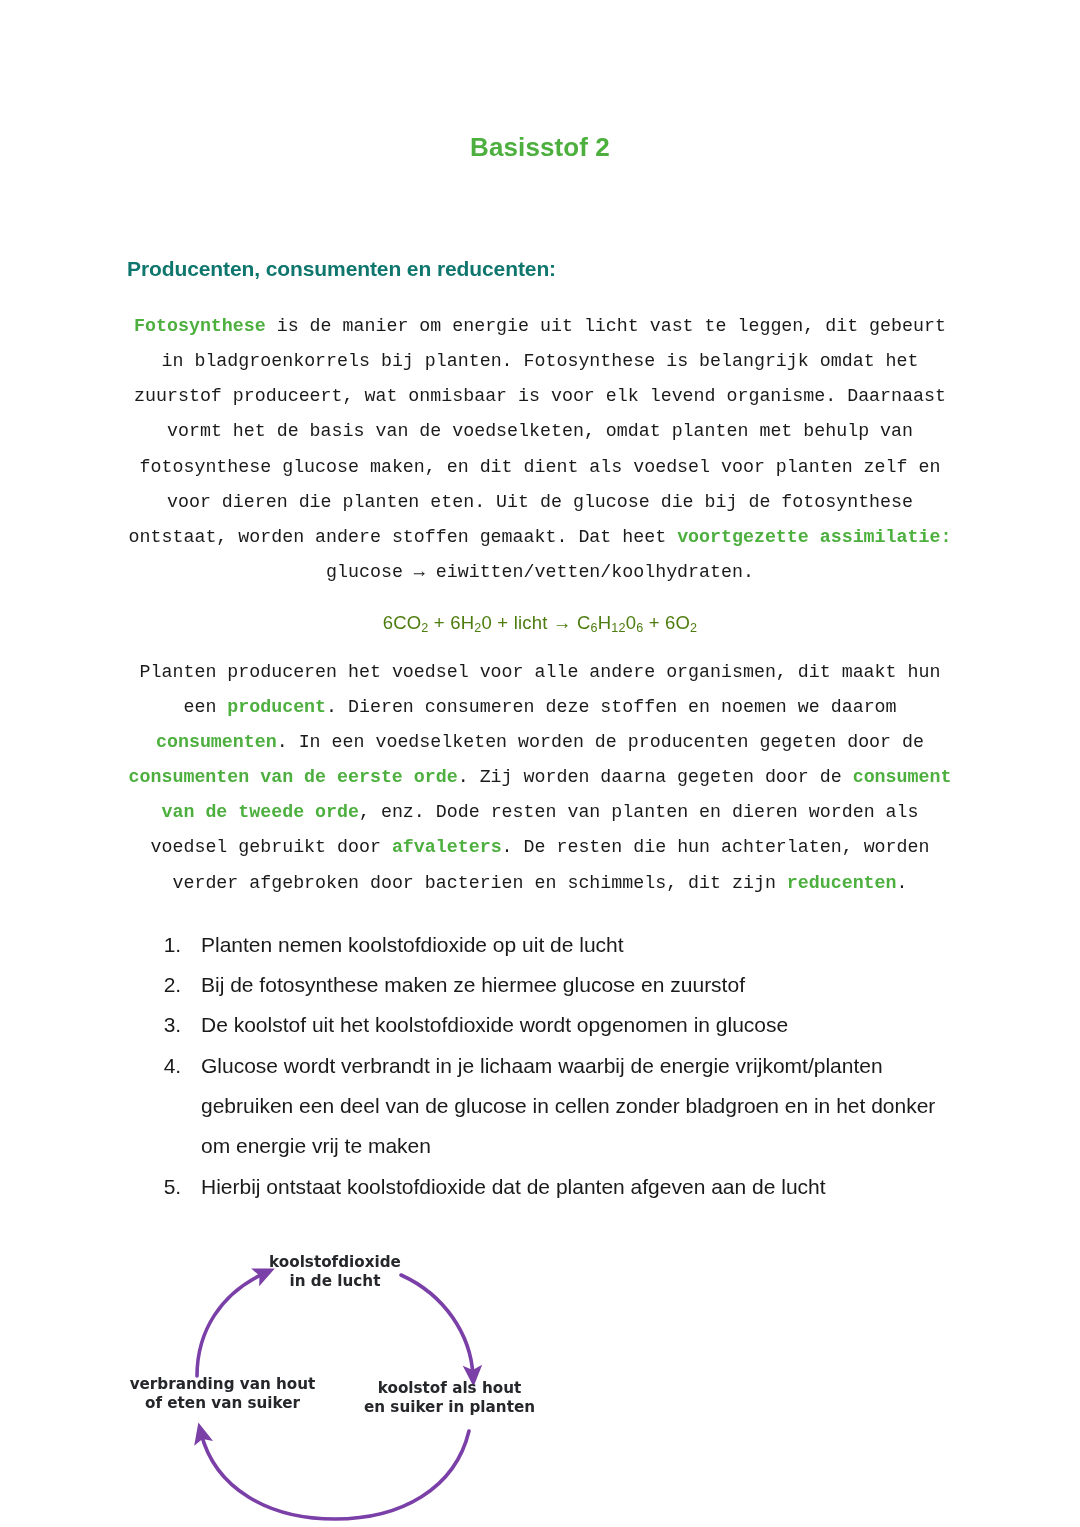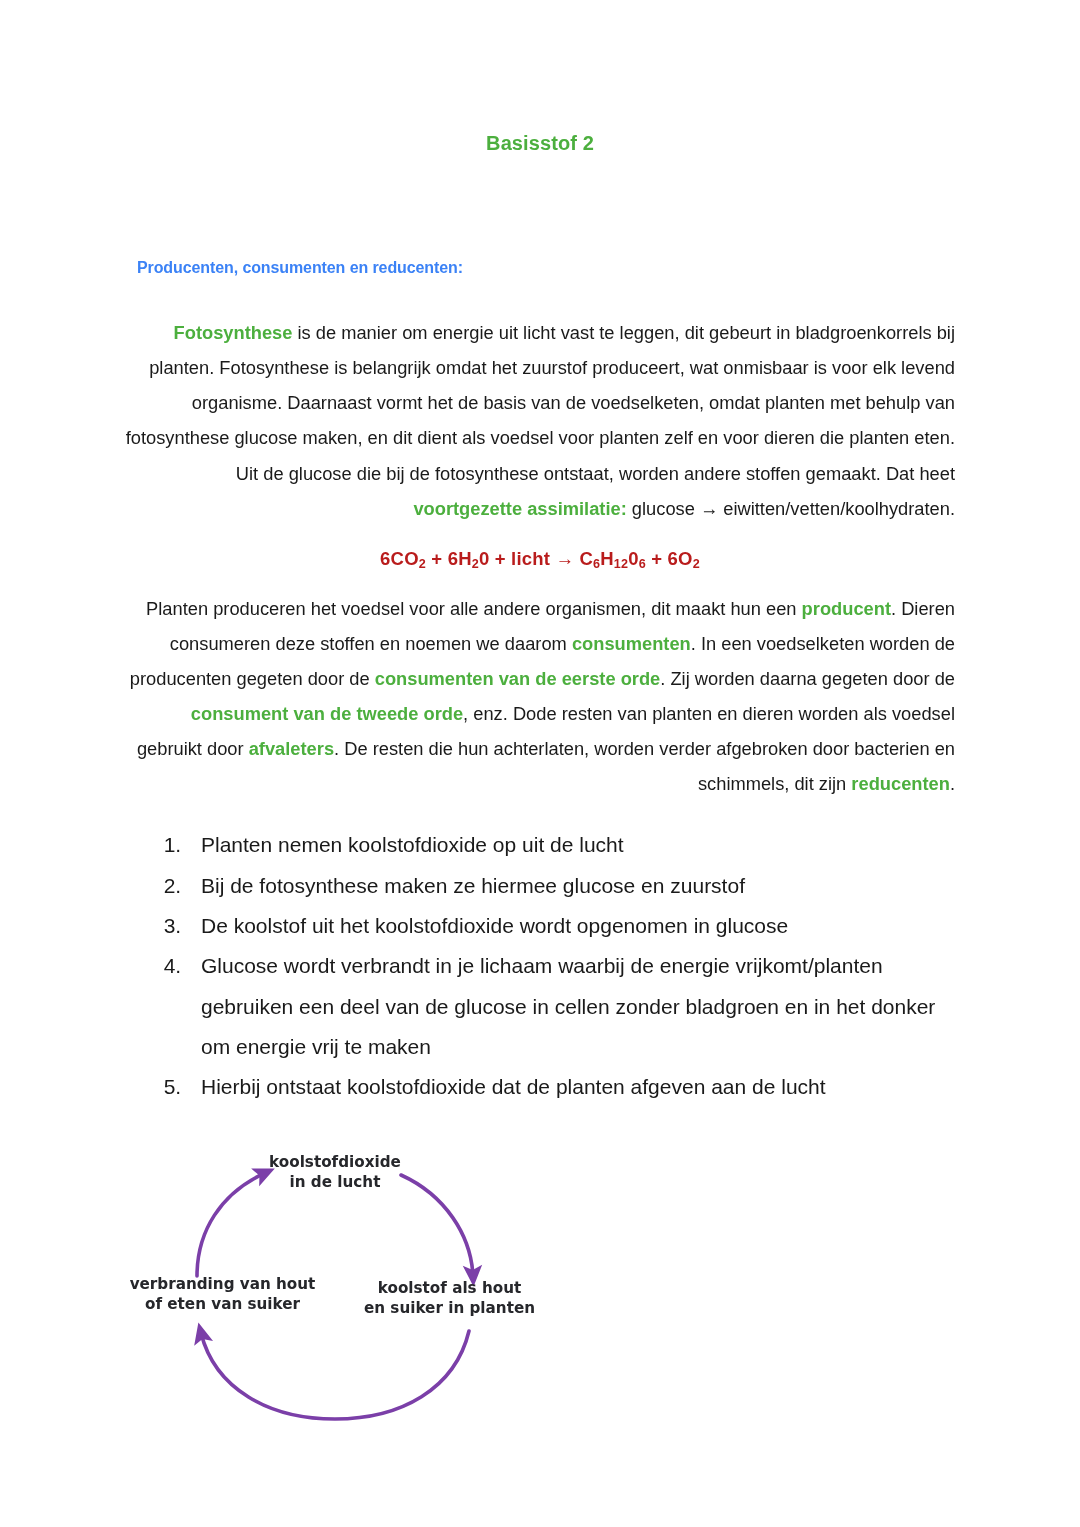--- a/index.html
+++ b/index.html
@@ -20,7 +20,7 @@
   }
   .doc-title {
     text-align: center;
-    font-size: 20px;
+    font-size: 26px;
     font-weight: bold;
     color: #4CAF3E;
     margin: 0;

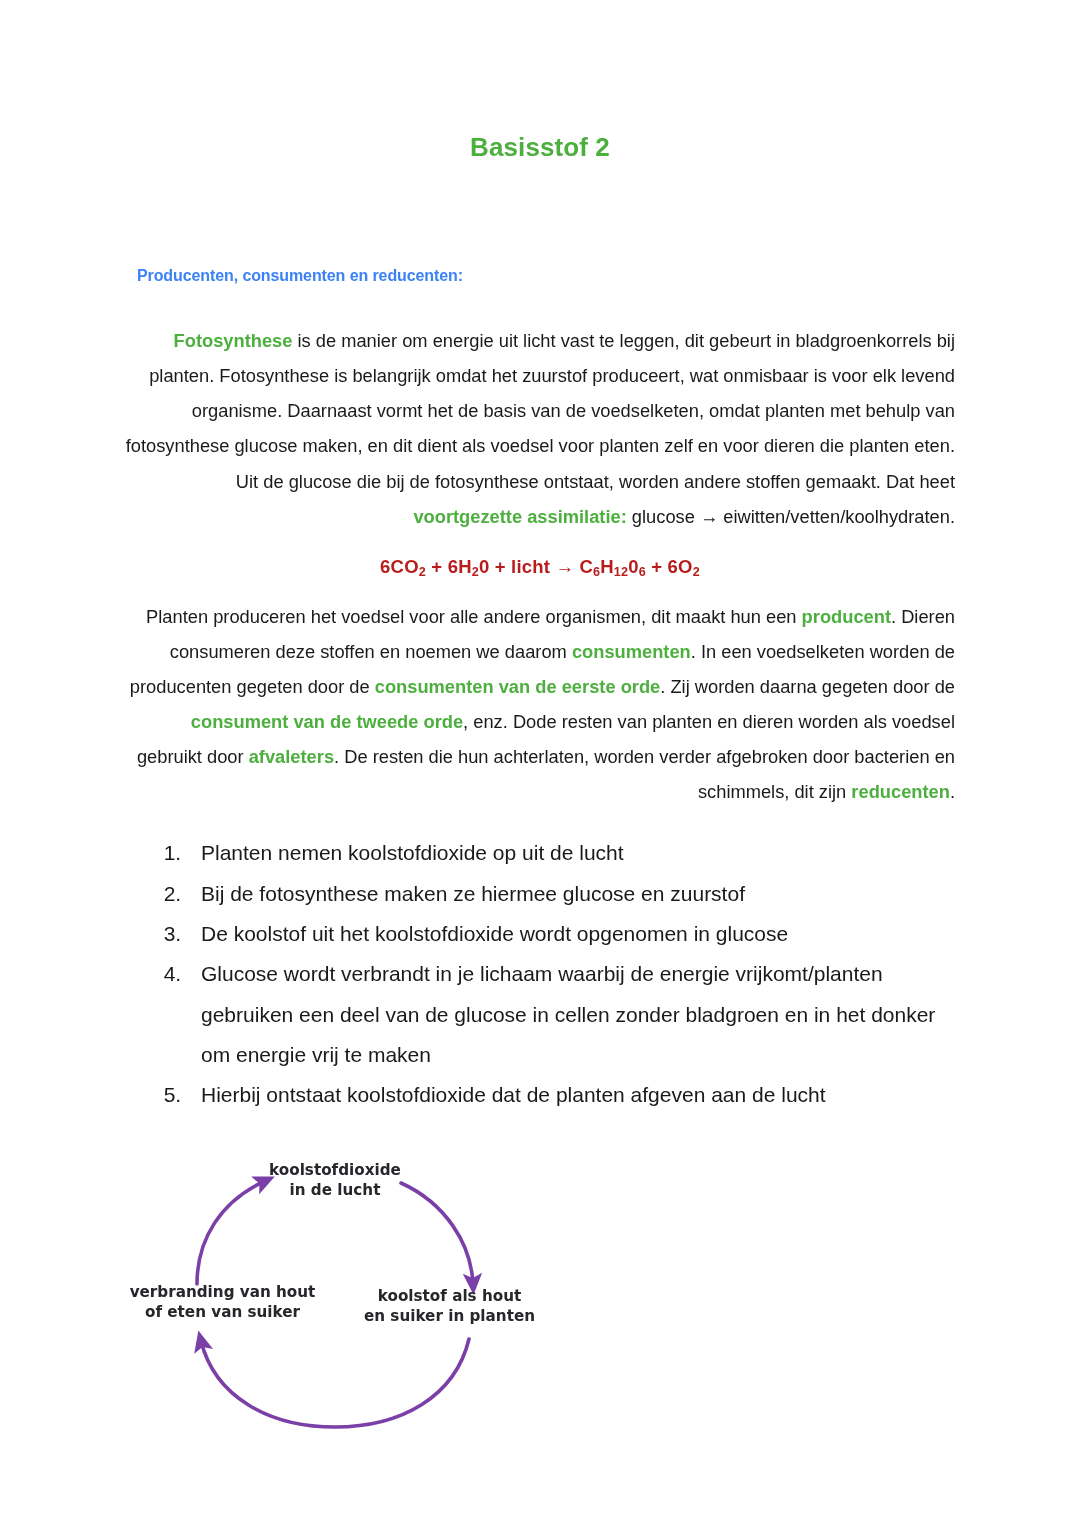--- a/index.html
+++ b/index.html
@@ -28,10 +28,10 @@
     letter-spacing: 0.1px;
   }
   .section-heading {
-    font-size: 16px;
+    font-size: 21px;
     font-weight: bold;
-    color: #3b82f6;
-    margin: 12px;
+    color: #0f766e;
+    margin: 2px;
     letter-spacing: -0.1px;
   }
   #heading-producenten { padding-top: 92px; }

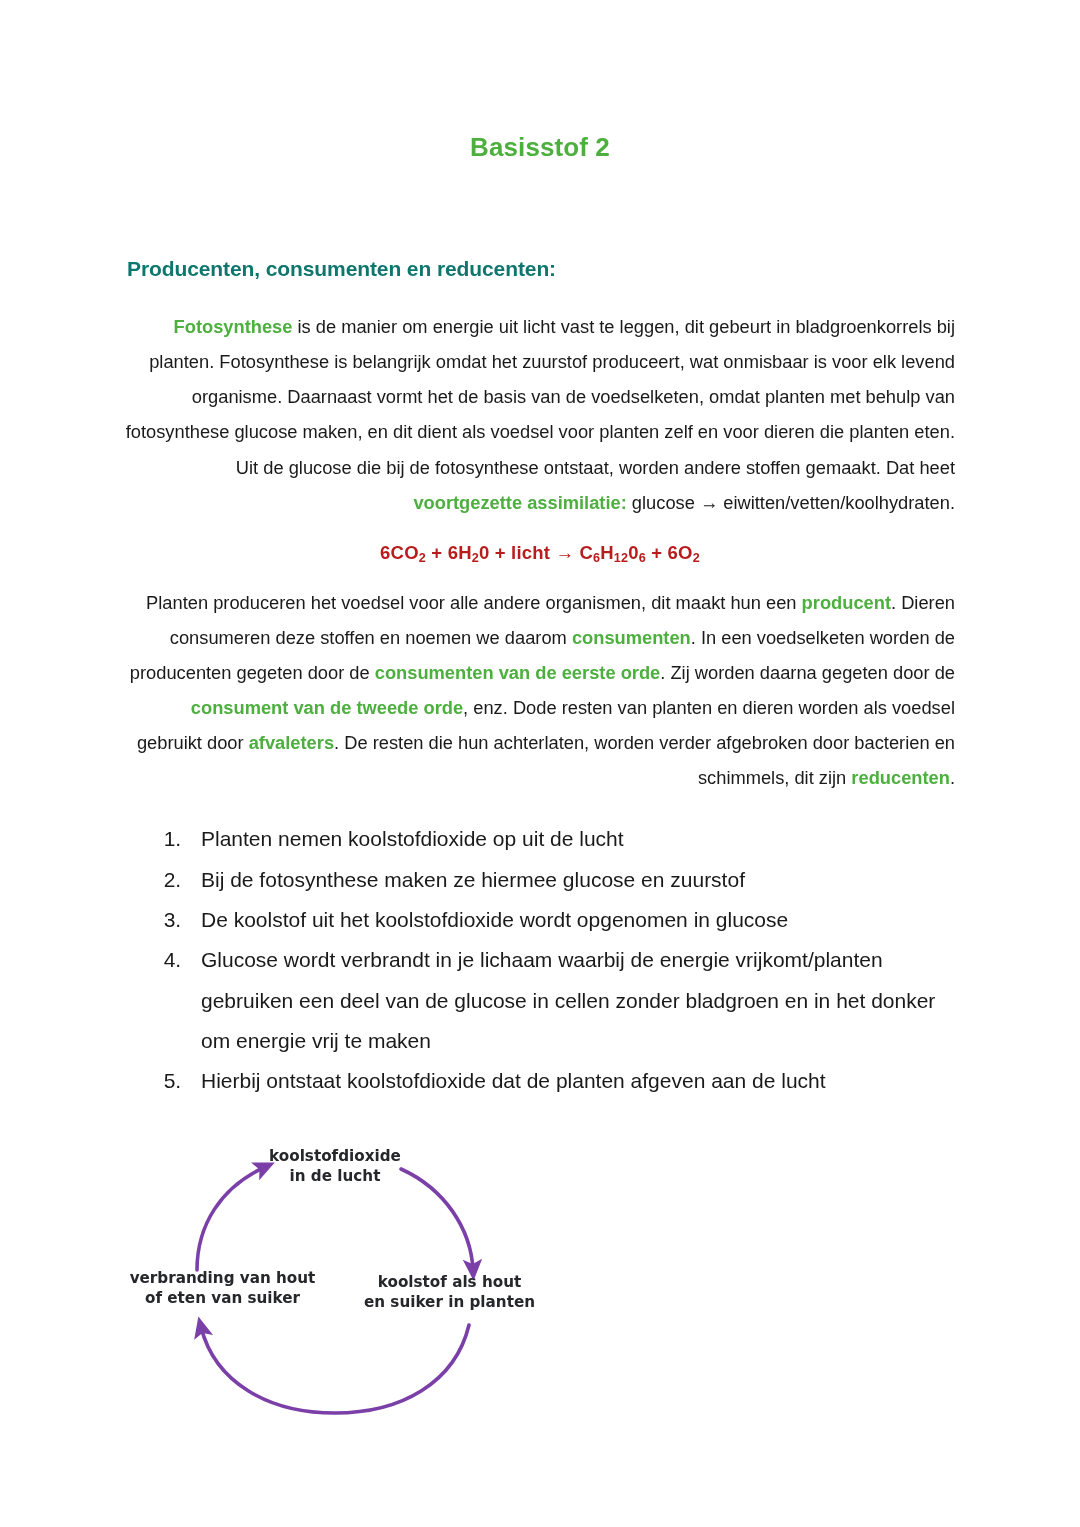--- a/index.html
+++ b/index.html
@@ -41,7 +41,8 @@
     line-height: 1.92;
     color: #1a1a1a;
     margin: 0;
-    text-align: right;
+    text-align: center;
+    font-family: Liberation Mono, monospace;
   }
   #par-fotosynthese { padding-top: 26px; }
   #par-producenten  { padding-top: 20px; }

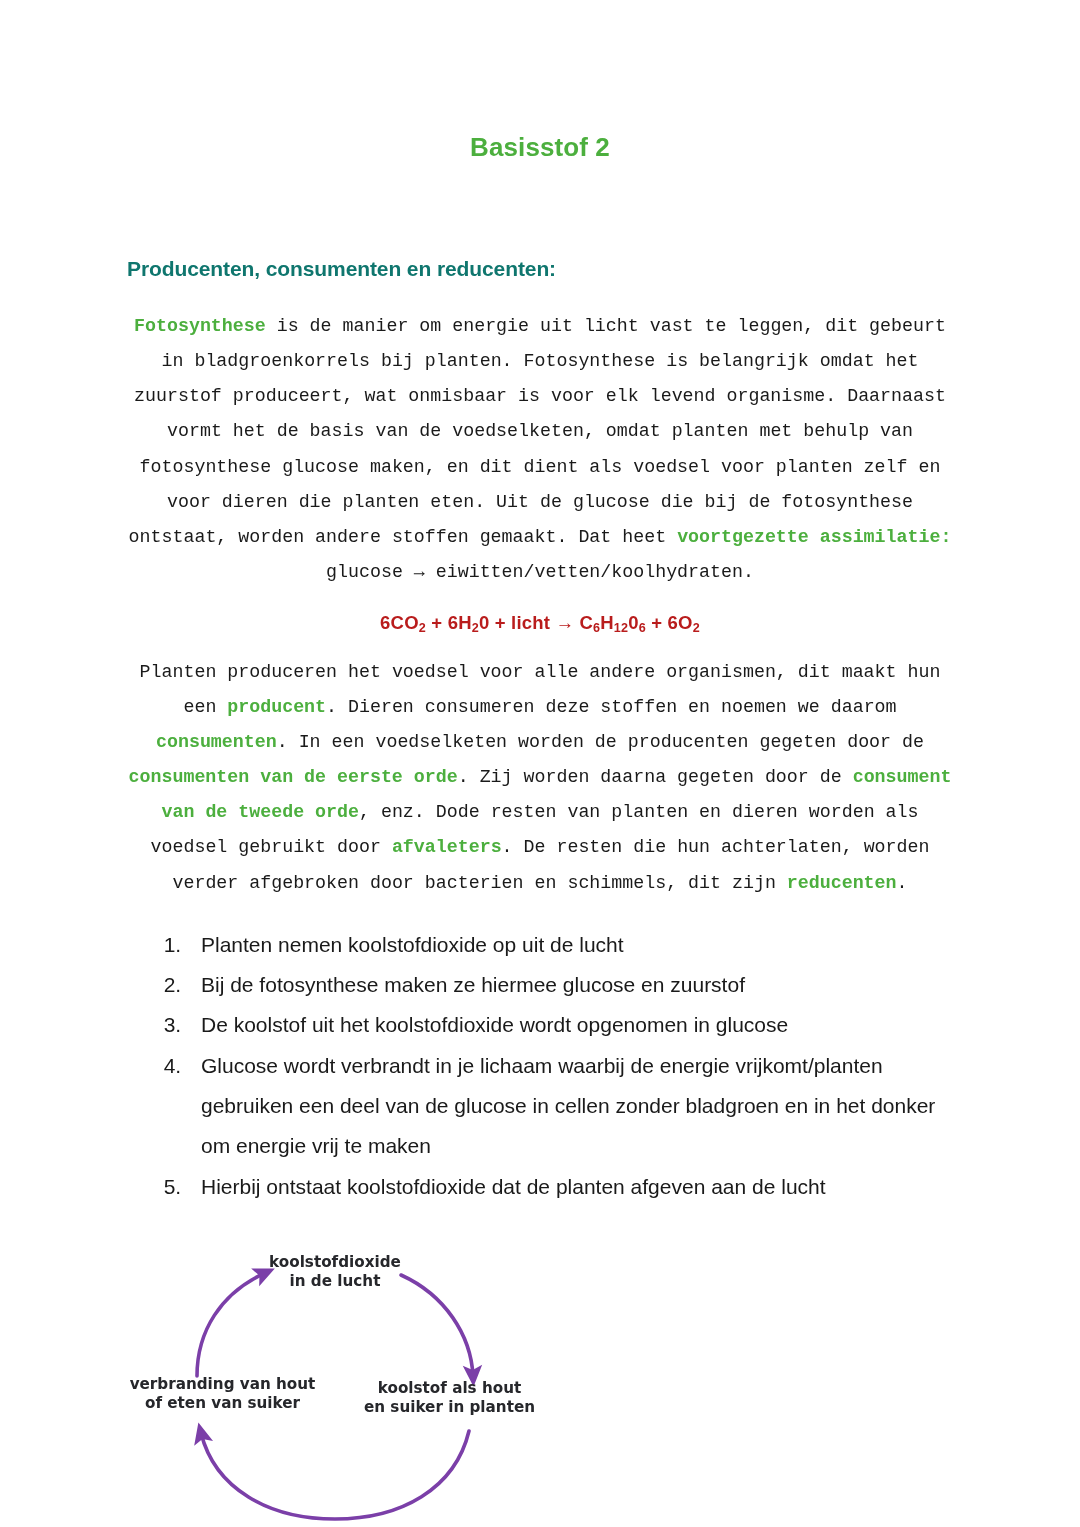--- a/index.html
+++ b/index.html
@@ -53,8 +53,8 @@
   .formula {
     text-align: center;
     font-size: 18.5px;
-    font-weight: bold;
-    color: #b91c1c;
+    font-weight: normal;
+    color: #4d7c0f;
     padding-top: 22px;
     letter-spacing: 0.2px;
   }

